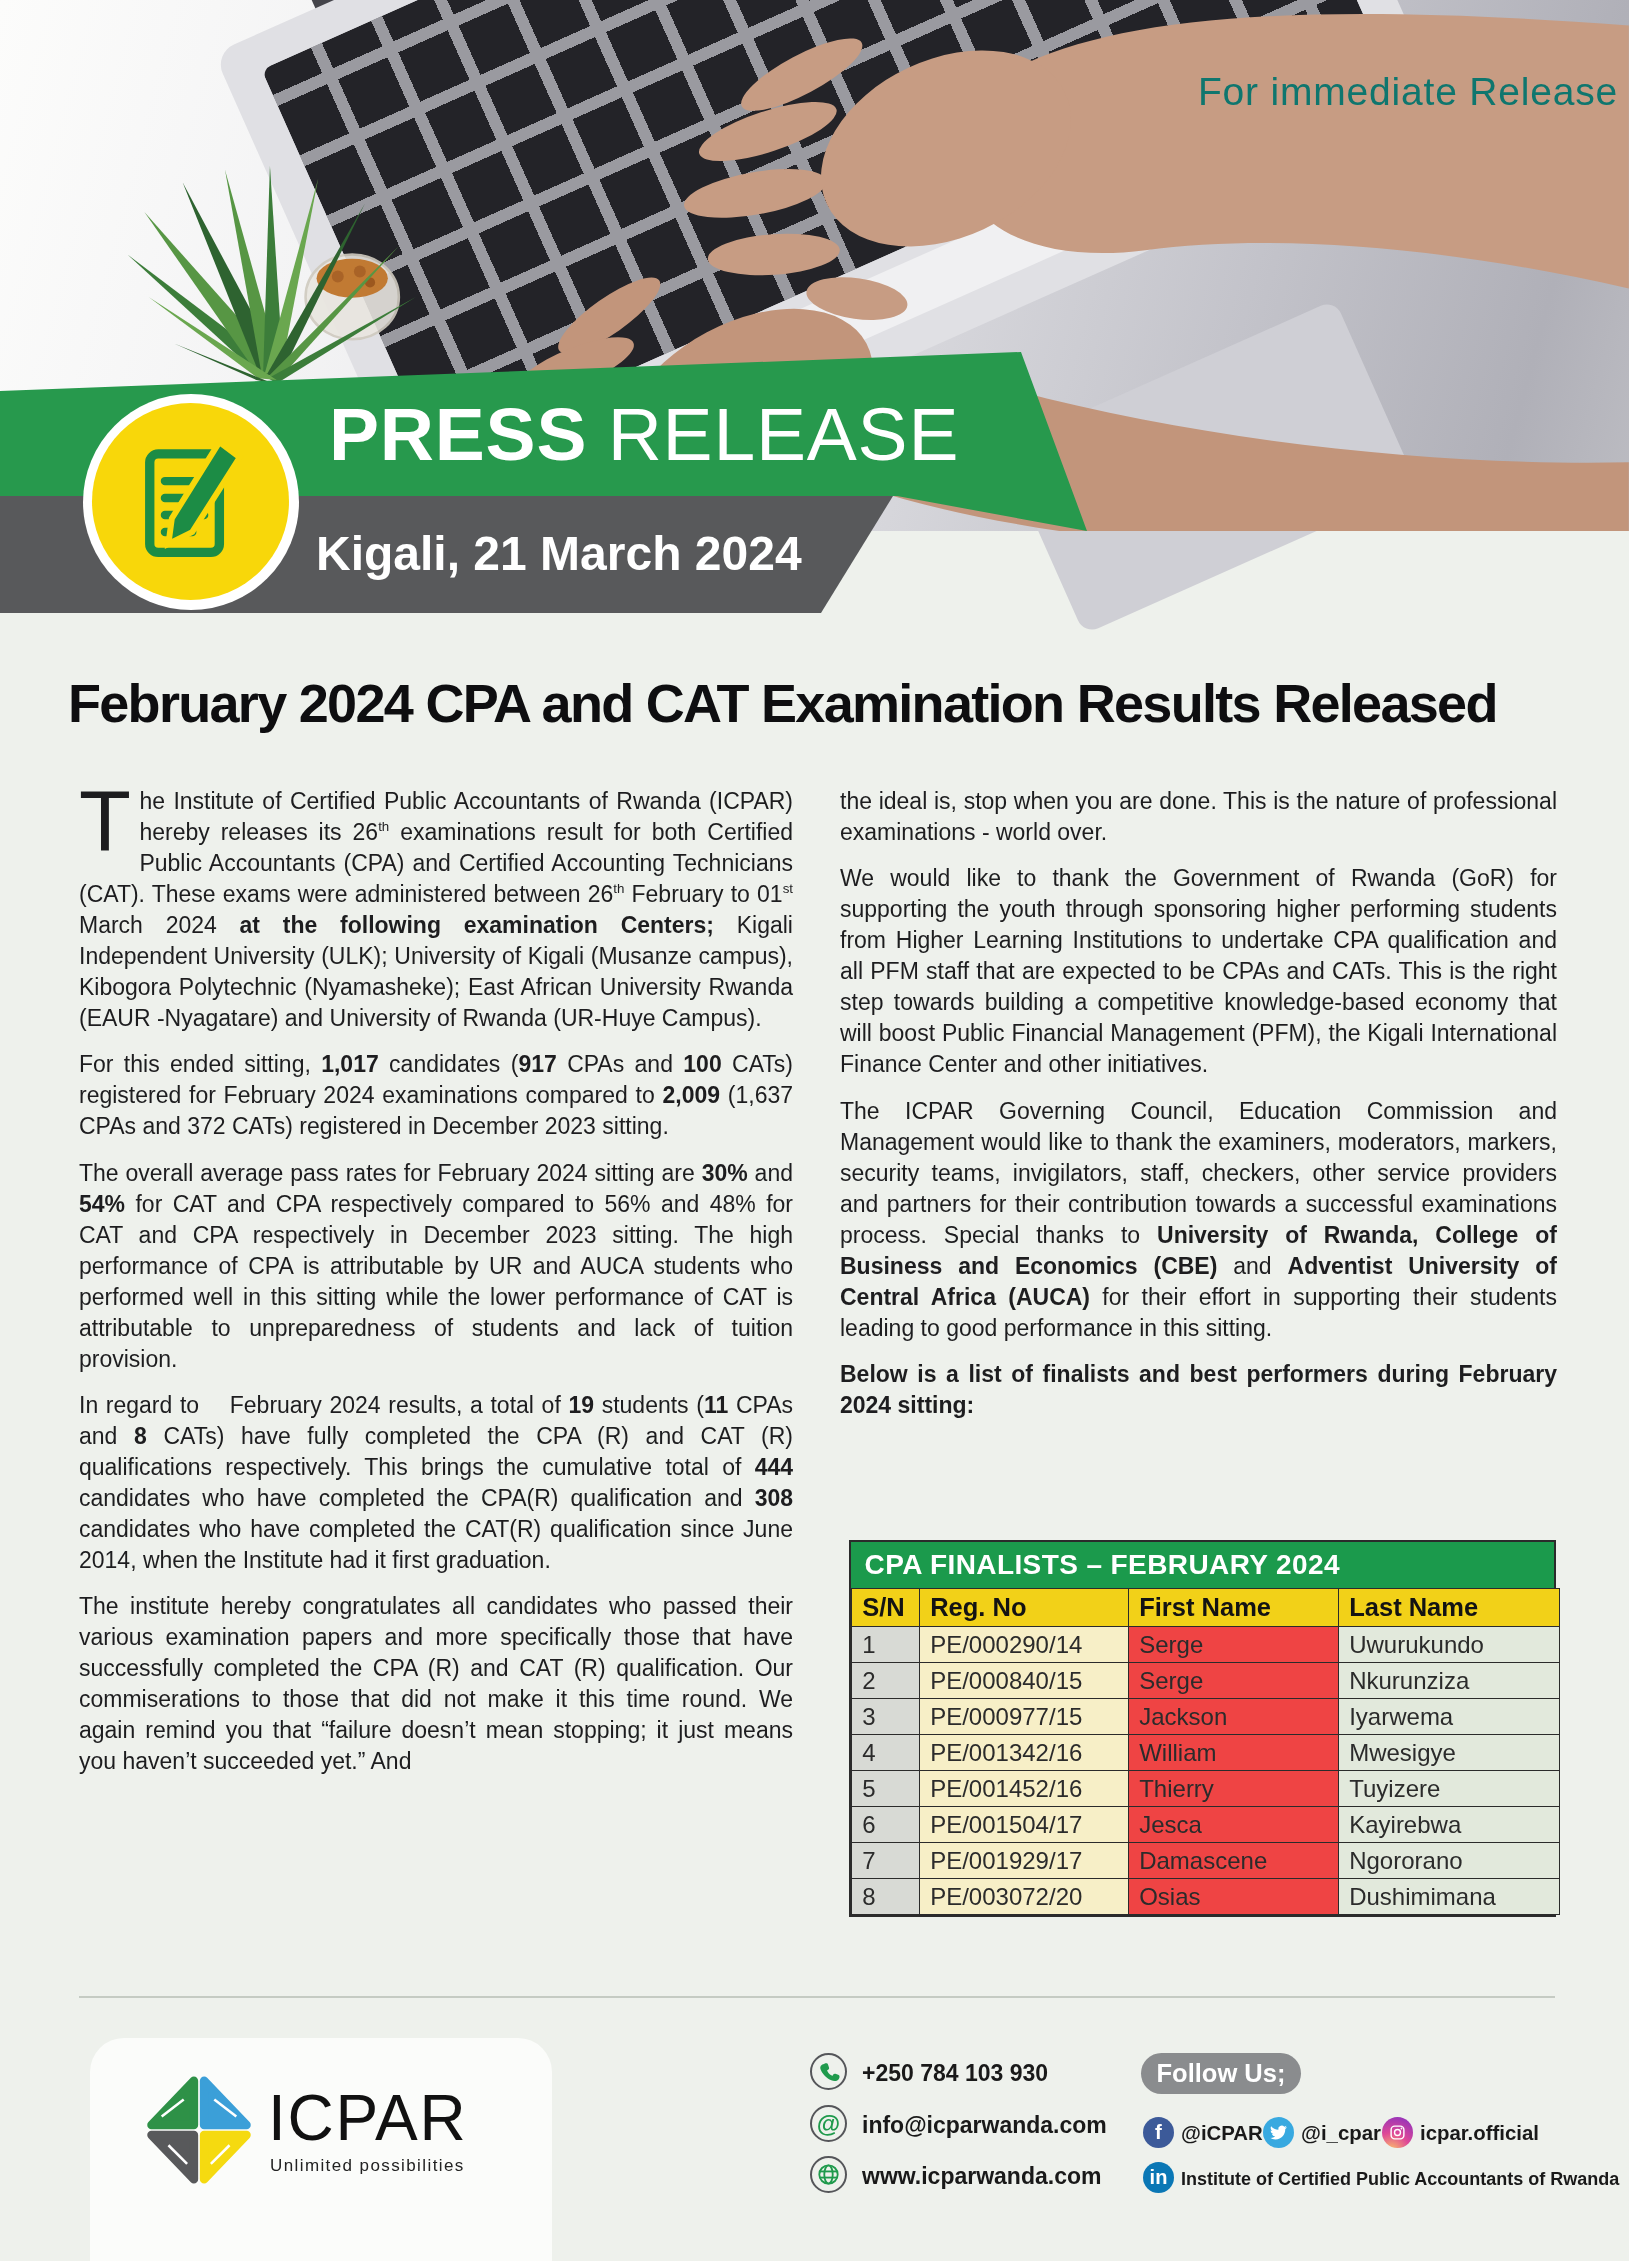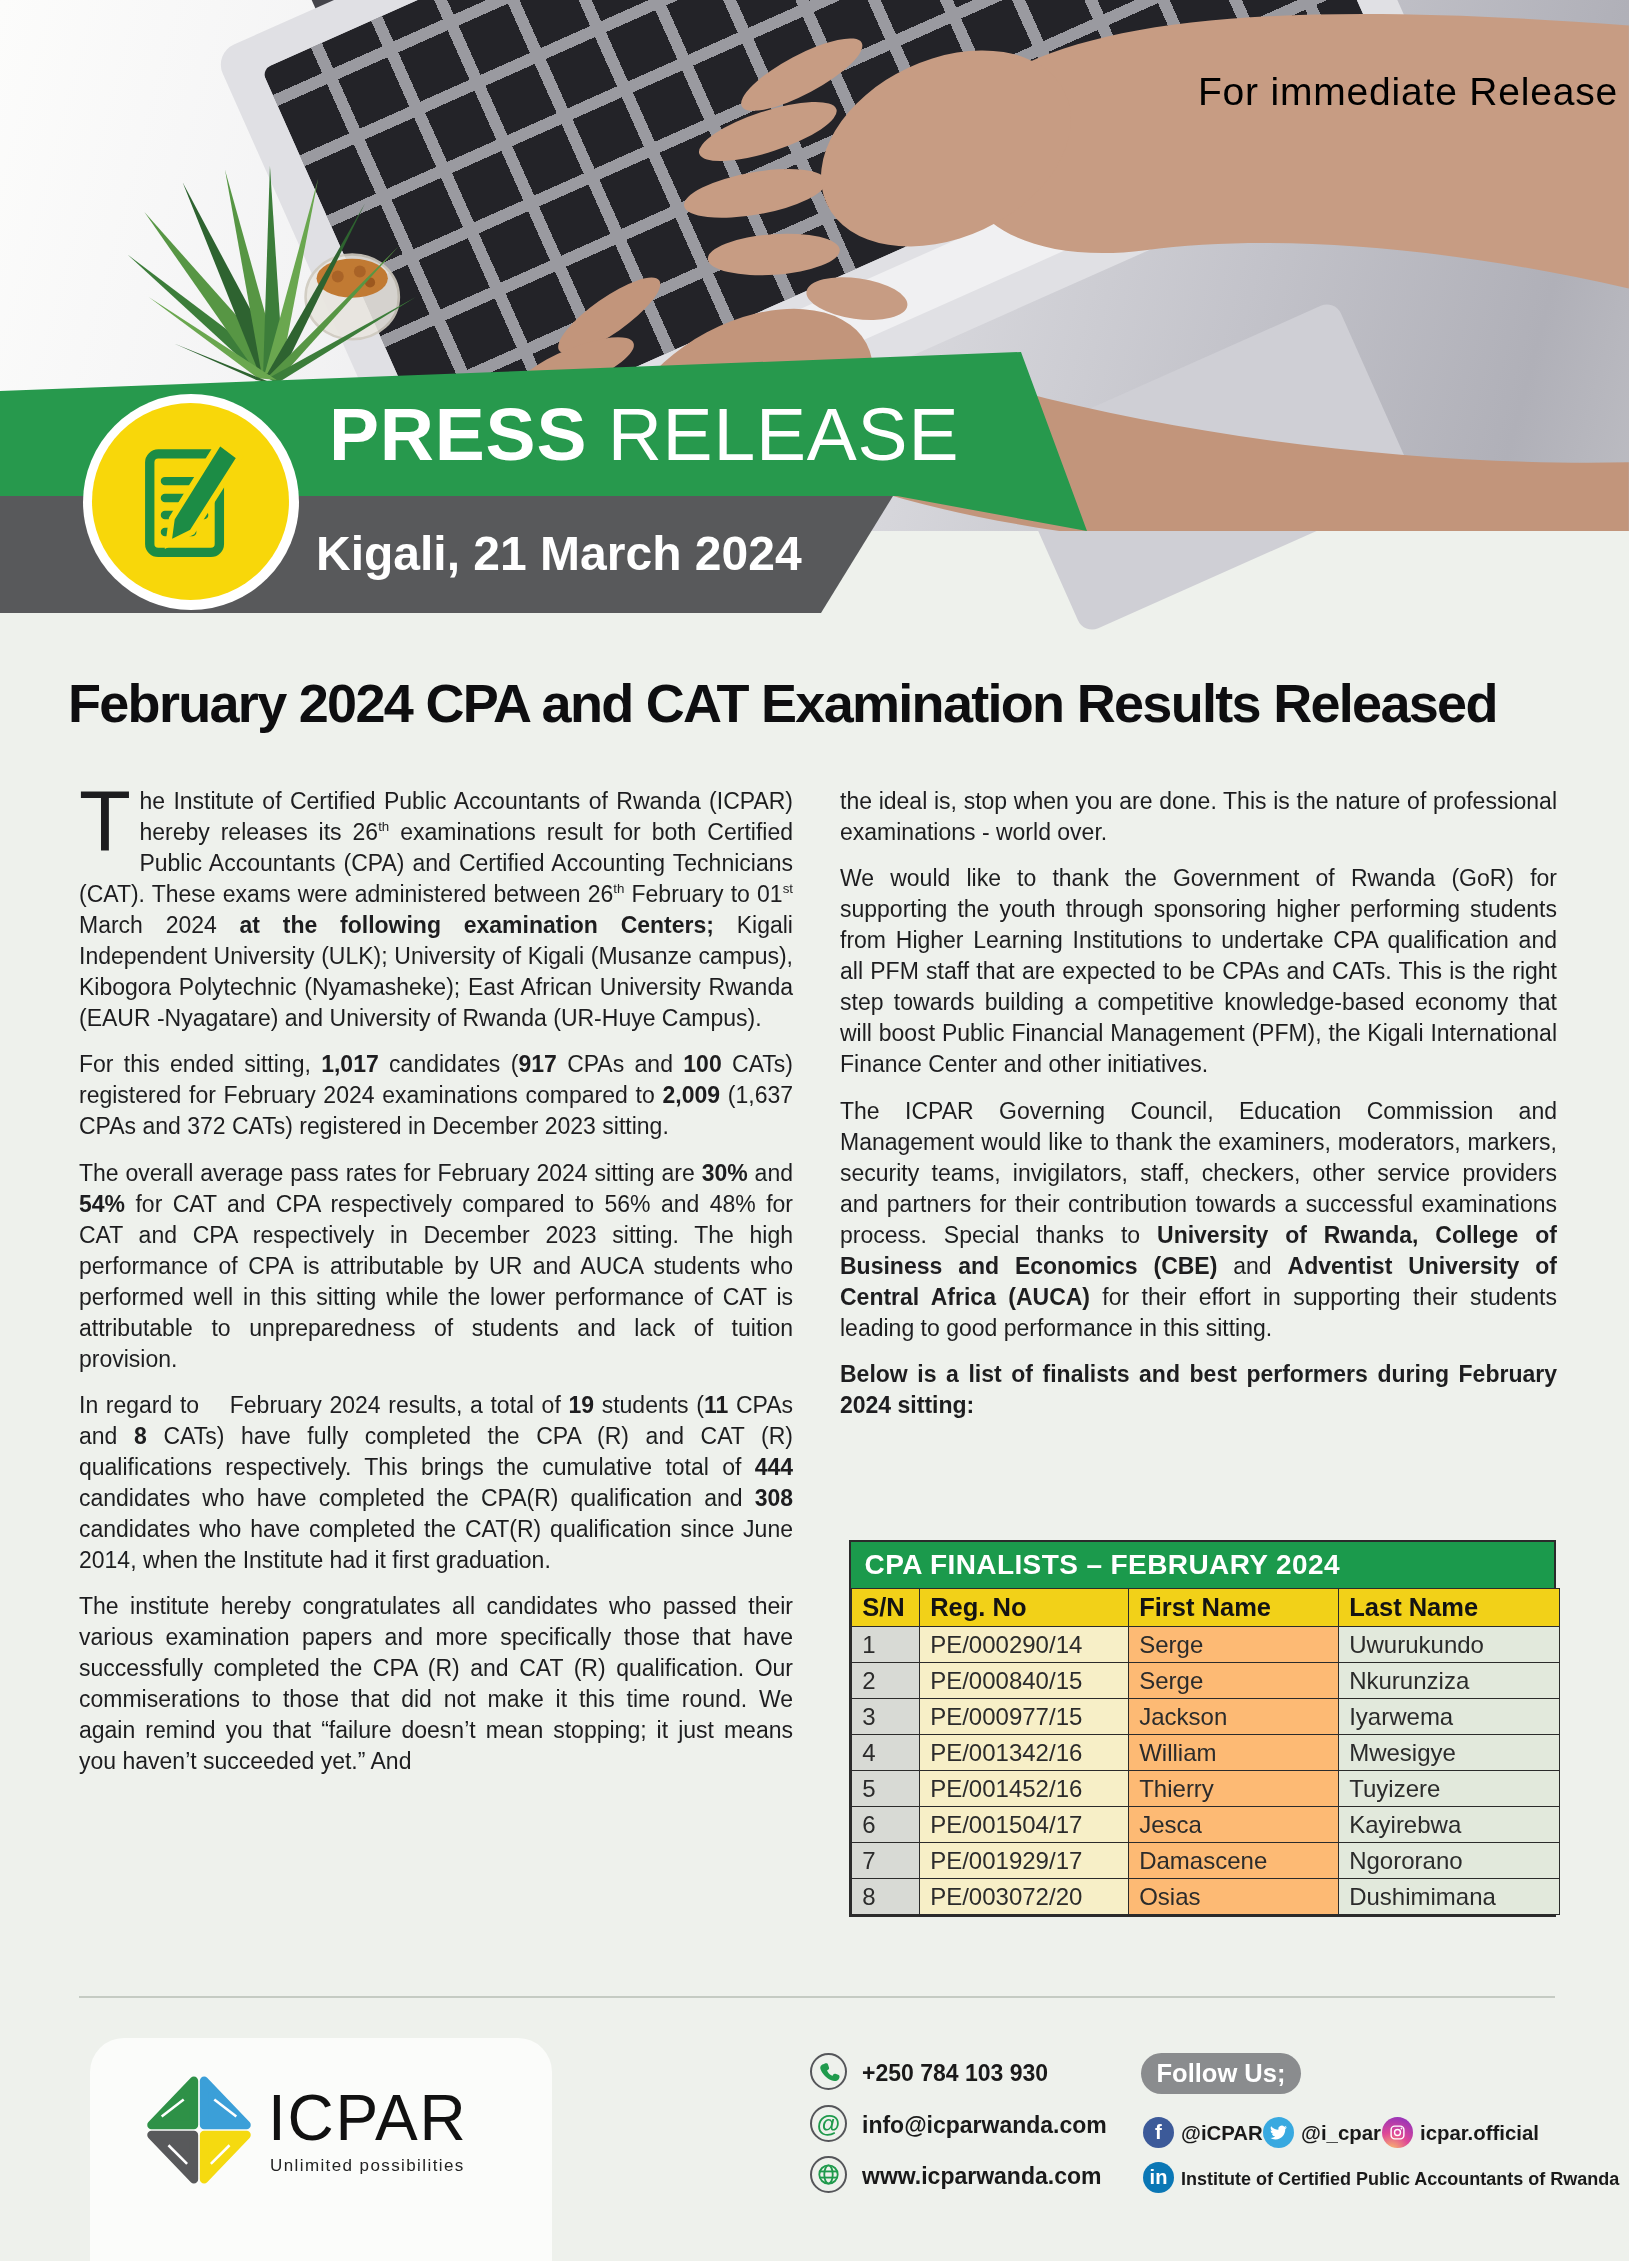--- a/index.html
+++ b/index.html
@@ -37,7 +37,7 @@
   .press-line .press { font-weight:800; margin-right:20.4px; }
   .press-line .release { font-weight:400;text-align:center; }
   .banner-date { position:absolute; left:316px; top:526px; z-index:7; color:#fff; font-size:48px; font-weight:700; white-space:nowrap; }
-  .release-note { position:absolute; left:1198px; top:70px; z-index:7; color:#000000; font-size:39px; font-weight:400; letter-spacing:0.8px; }
+  .release-note { position:absolute; left:1198px; top:70px; z-index:7; color:#0f766e; font-size:39px; font-weight:400; letter-spacing:0.8px; }
   
   .headline { position:absolute; left:68px; top:672px; width:1481px; z-index:4; font-size:54px; font-weight:700;
     letter-spacing:-1.7px; color:#0e0e10; white-space:nowrap; }

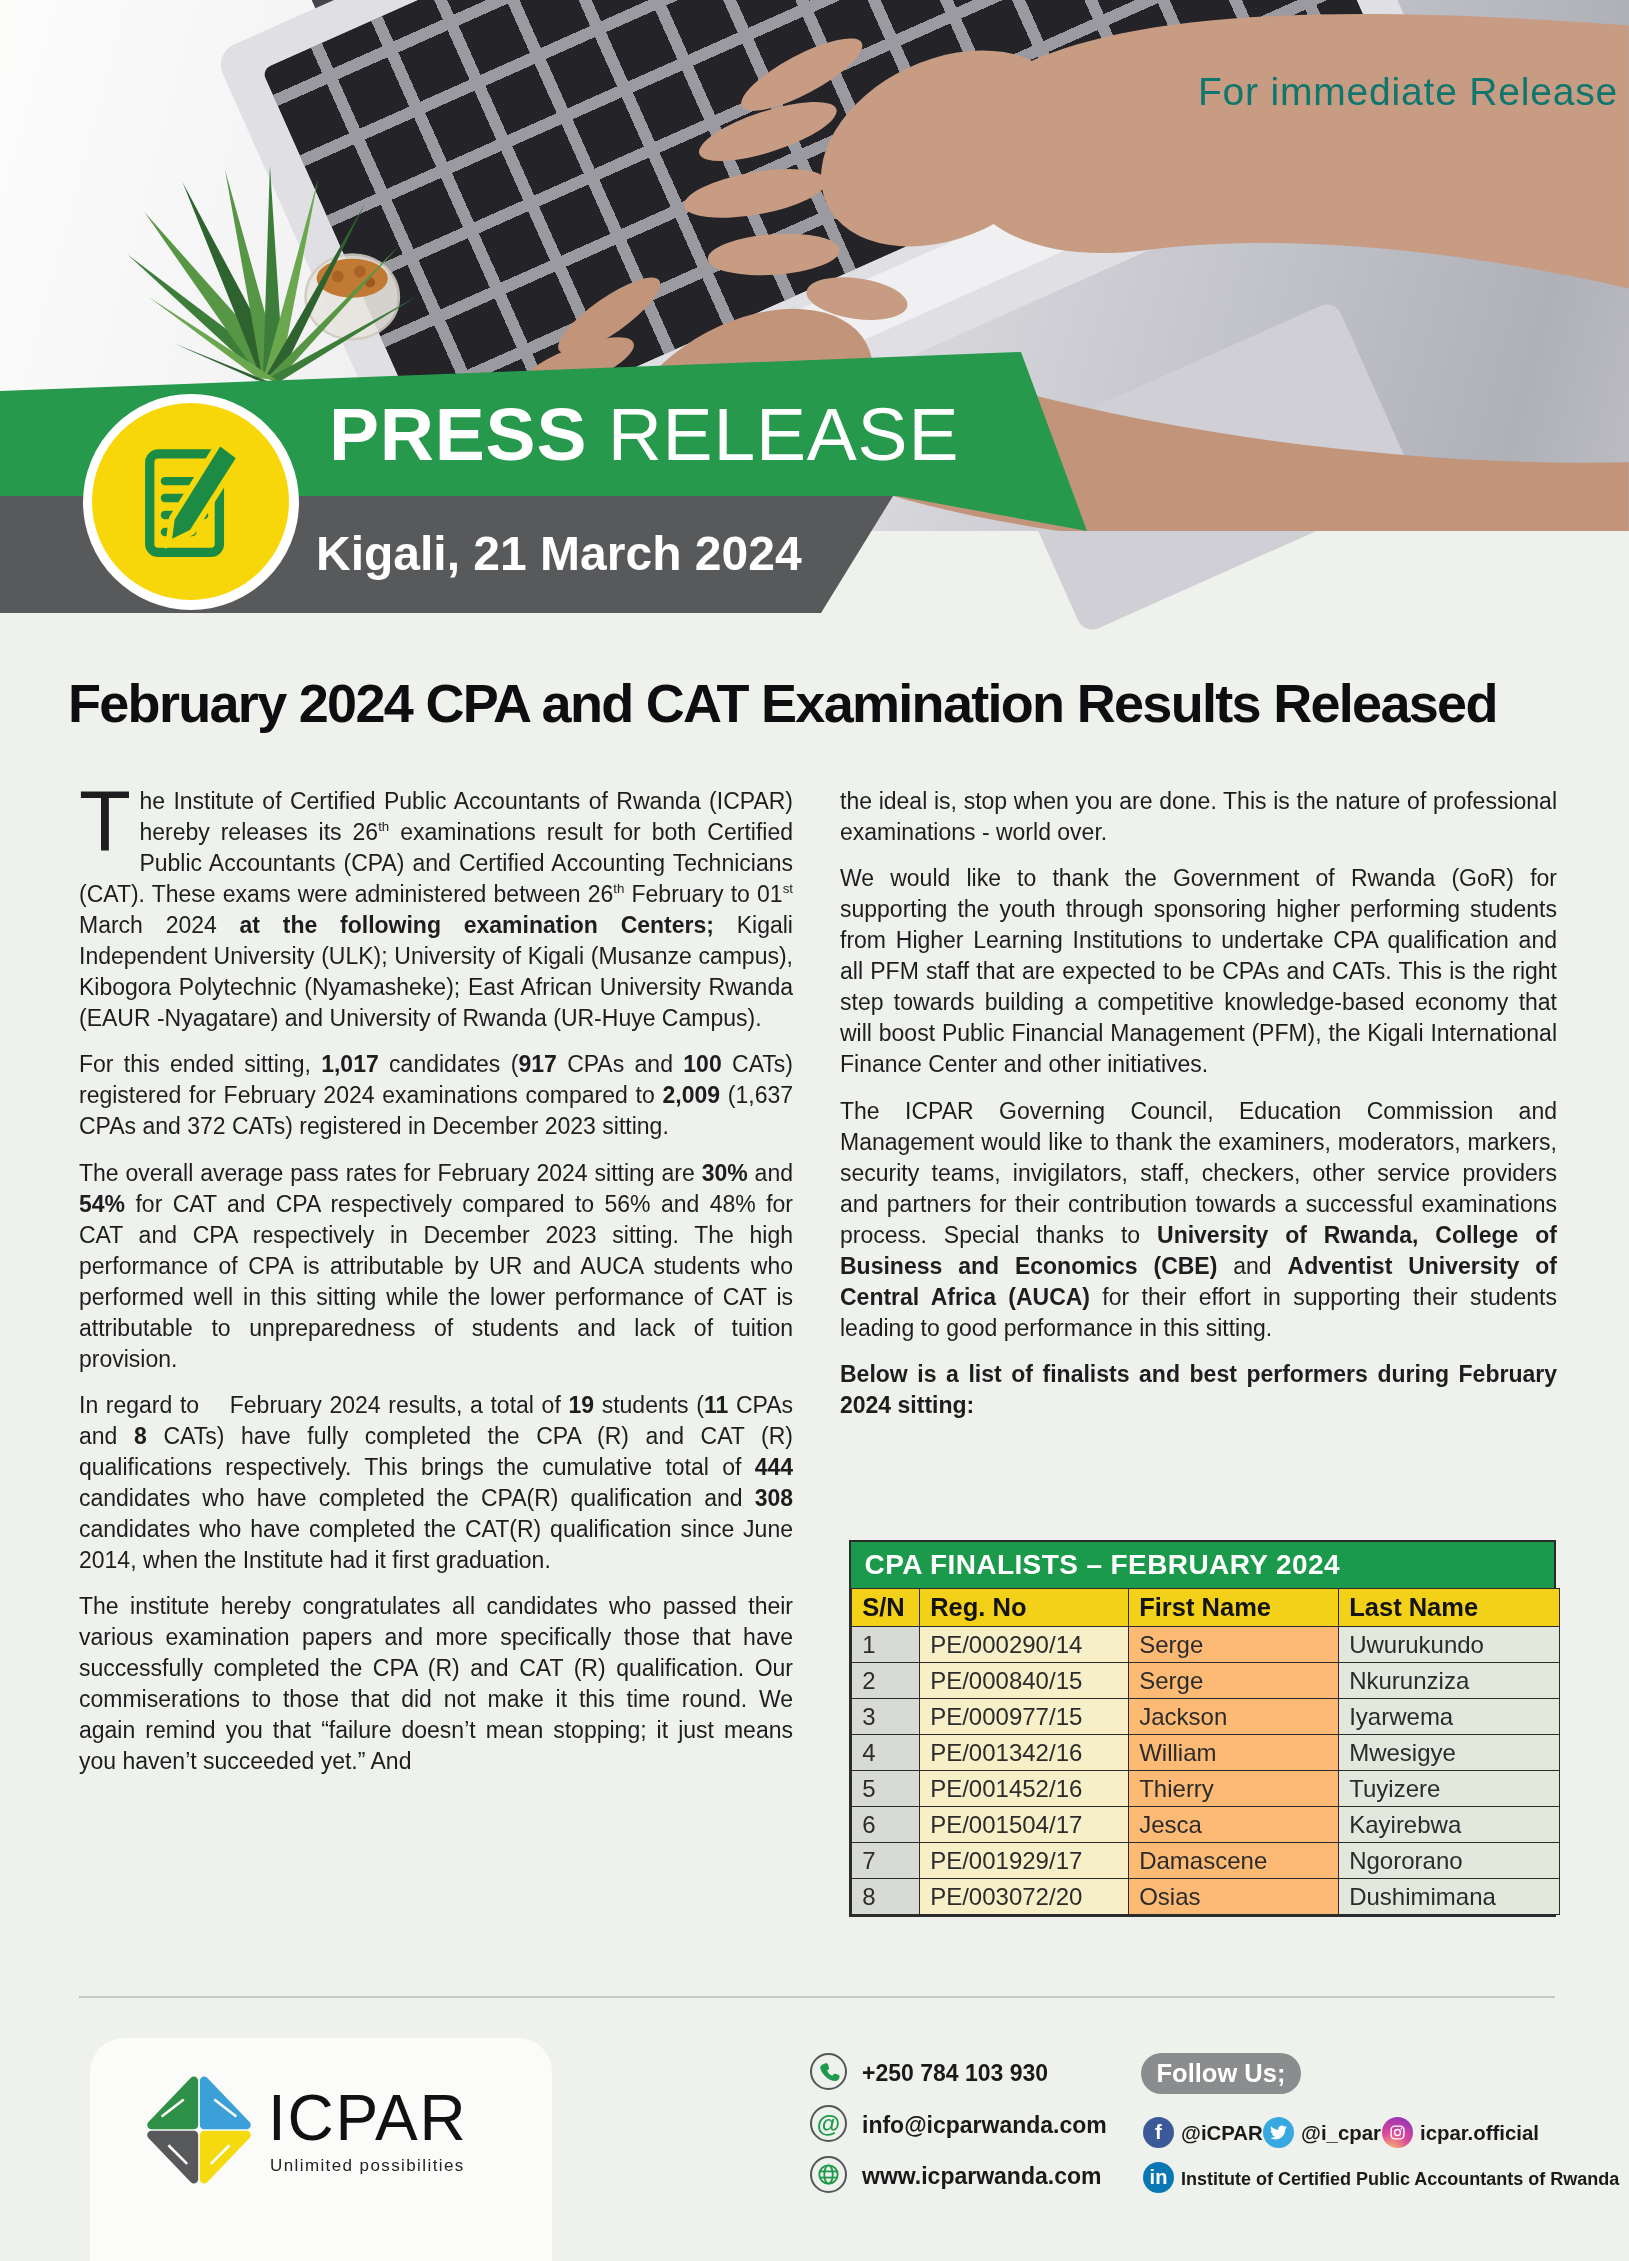--- a/index.html
+++ b/index.html
@@ -58,7 +58,7 @@
     padding:4.2px 10.2px; height:37px; border:1.7px solid #2b2b2b; }
   td { font-size:24px; color:#2b2b2b; padding:3.4px 10.2px; height:36px; border:1.7px solid #2b2b2b; }
   .w0{width:68px}.w1{width:209px}.w2{width:210px}.w3{width:221px}
-  td.c0{background:#d8dad5}td.c1{background:#f7efc7}td.c2{background:#fdba74}td.c3{background:#e2e9dc}
+  td.c0{background:#d8dad5}td.c1{background:#f7efc7}td.c2{background:#ef4444}td.c3{background:#e2e9dc}
   
   .footer-rule { position:absolute; left:79px; top:1996px; width:1476px; height:1.7px; background:#c5cbc3; z-index:4; }
   .footer-card { position:absolute; left:90px; top:2038px; width:462px; height:223px; background:#fbfcfa;

